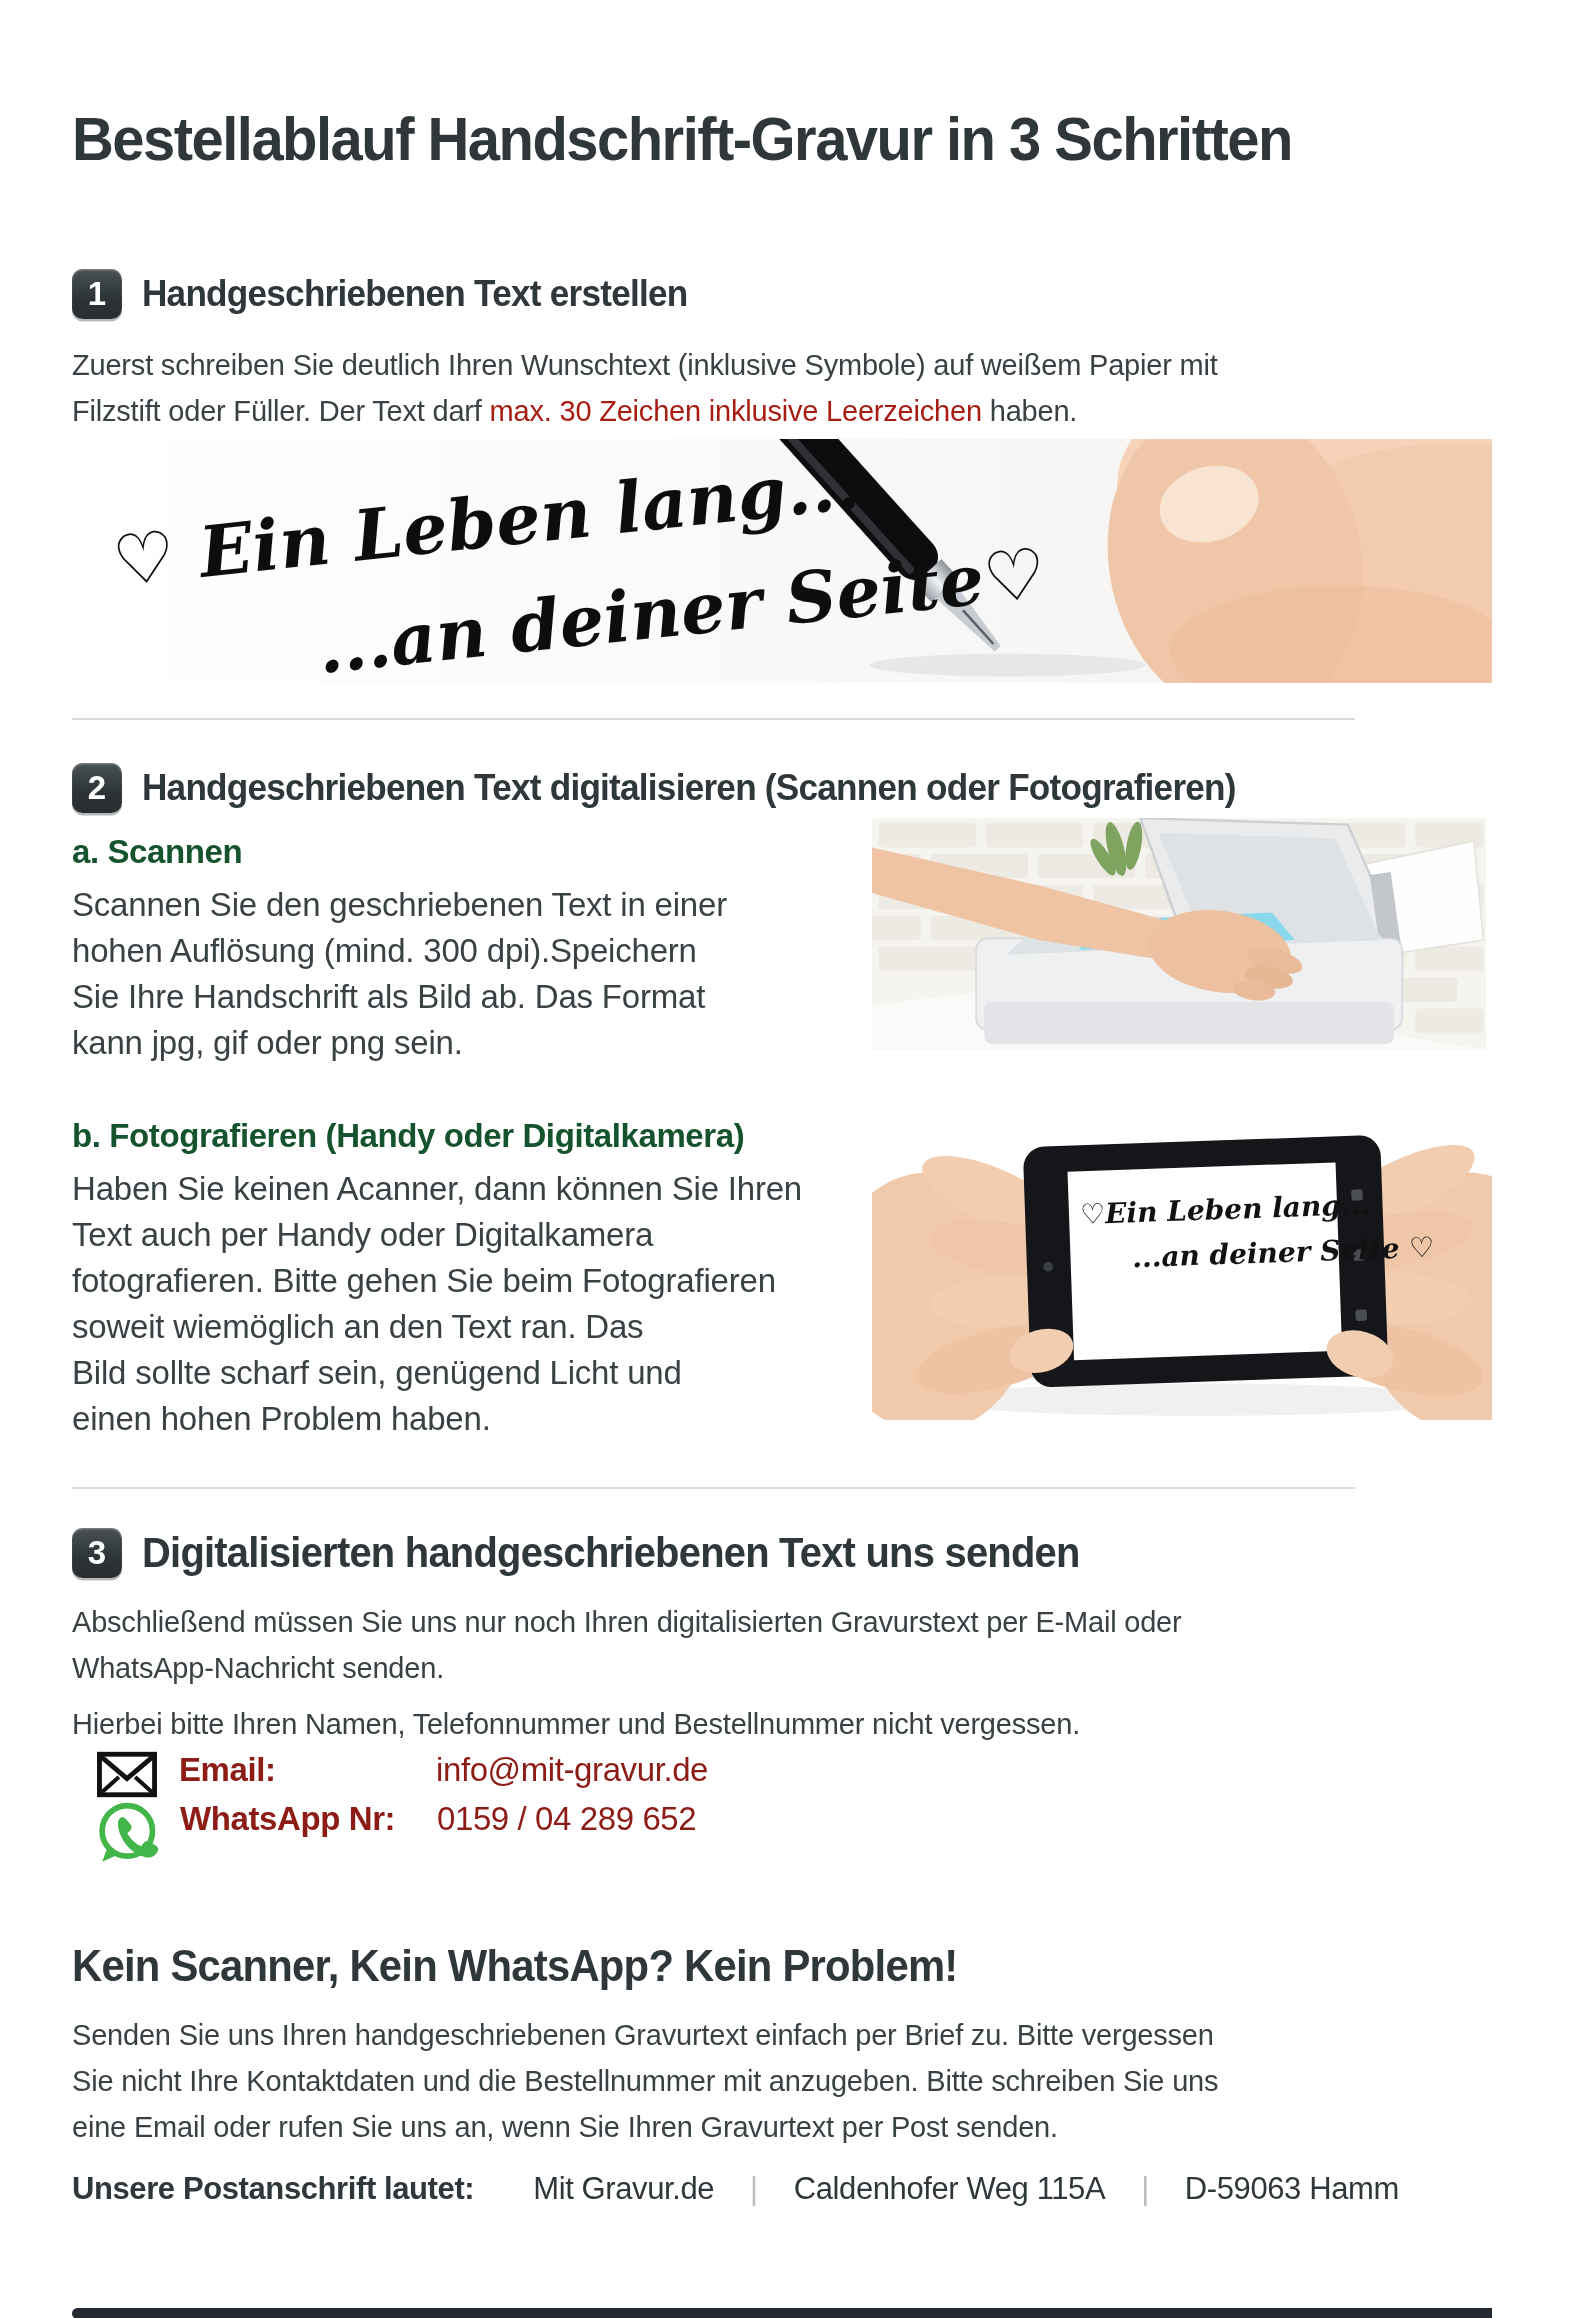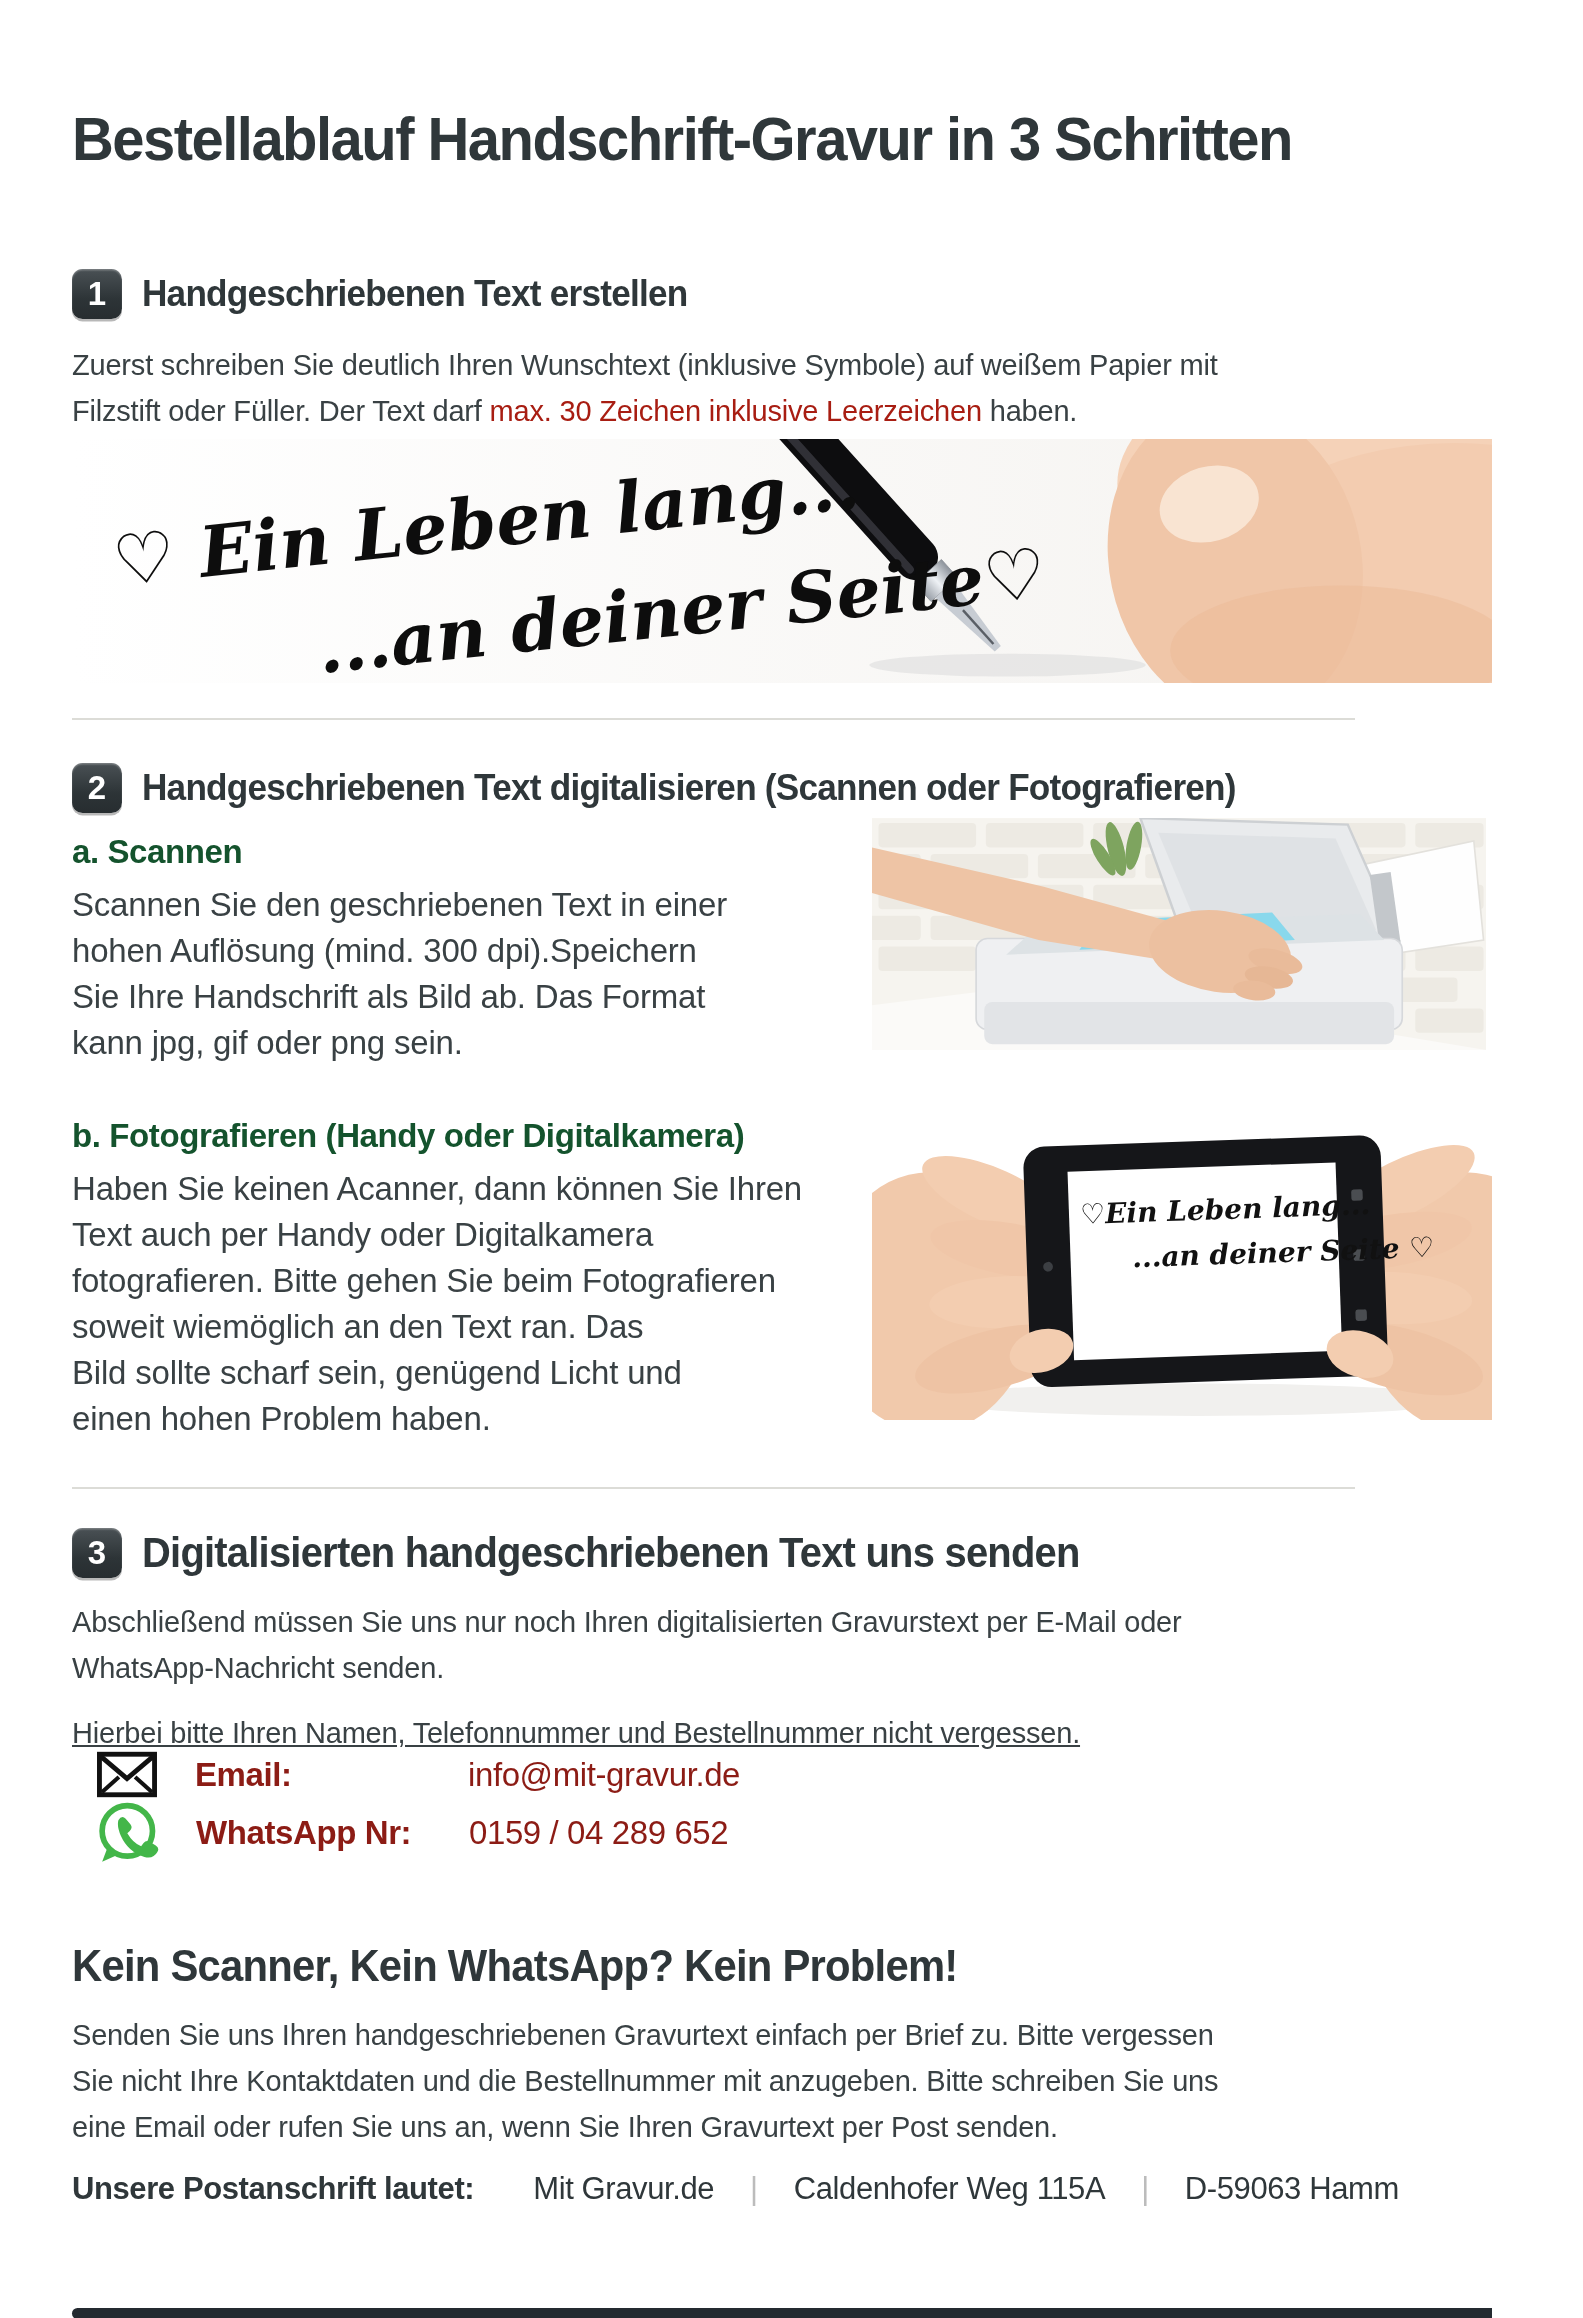--- a/index.html
+++ b/index.html
@@ -234,7 +234,7 @@
   <div class="abs" style="left:72px; top:1599px;">
     <div class="body-line">Abschließend müssen Sie uns nur noch Ihren digitalisierten Gravurstext per E-Mail oder</div>
     <div class="body-line">WhatsApp-Nachricht senden.</div>
-    <div class="body-line" style="margin-top:19px;text-decoration:underline;">Hierbei bitte Ihren Namen, Telefonnummer und Bestellnummer nicht vergessen.</div>
+    <div class="body-line" style="margin-top:10px;">Hierbei bitte Ihren Namen, Telefonnummer und Bestellnummer nicht vergessen.</div>
   </div>
 
   <div class="abs contact-row" style="left:96px; top:1751px;">

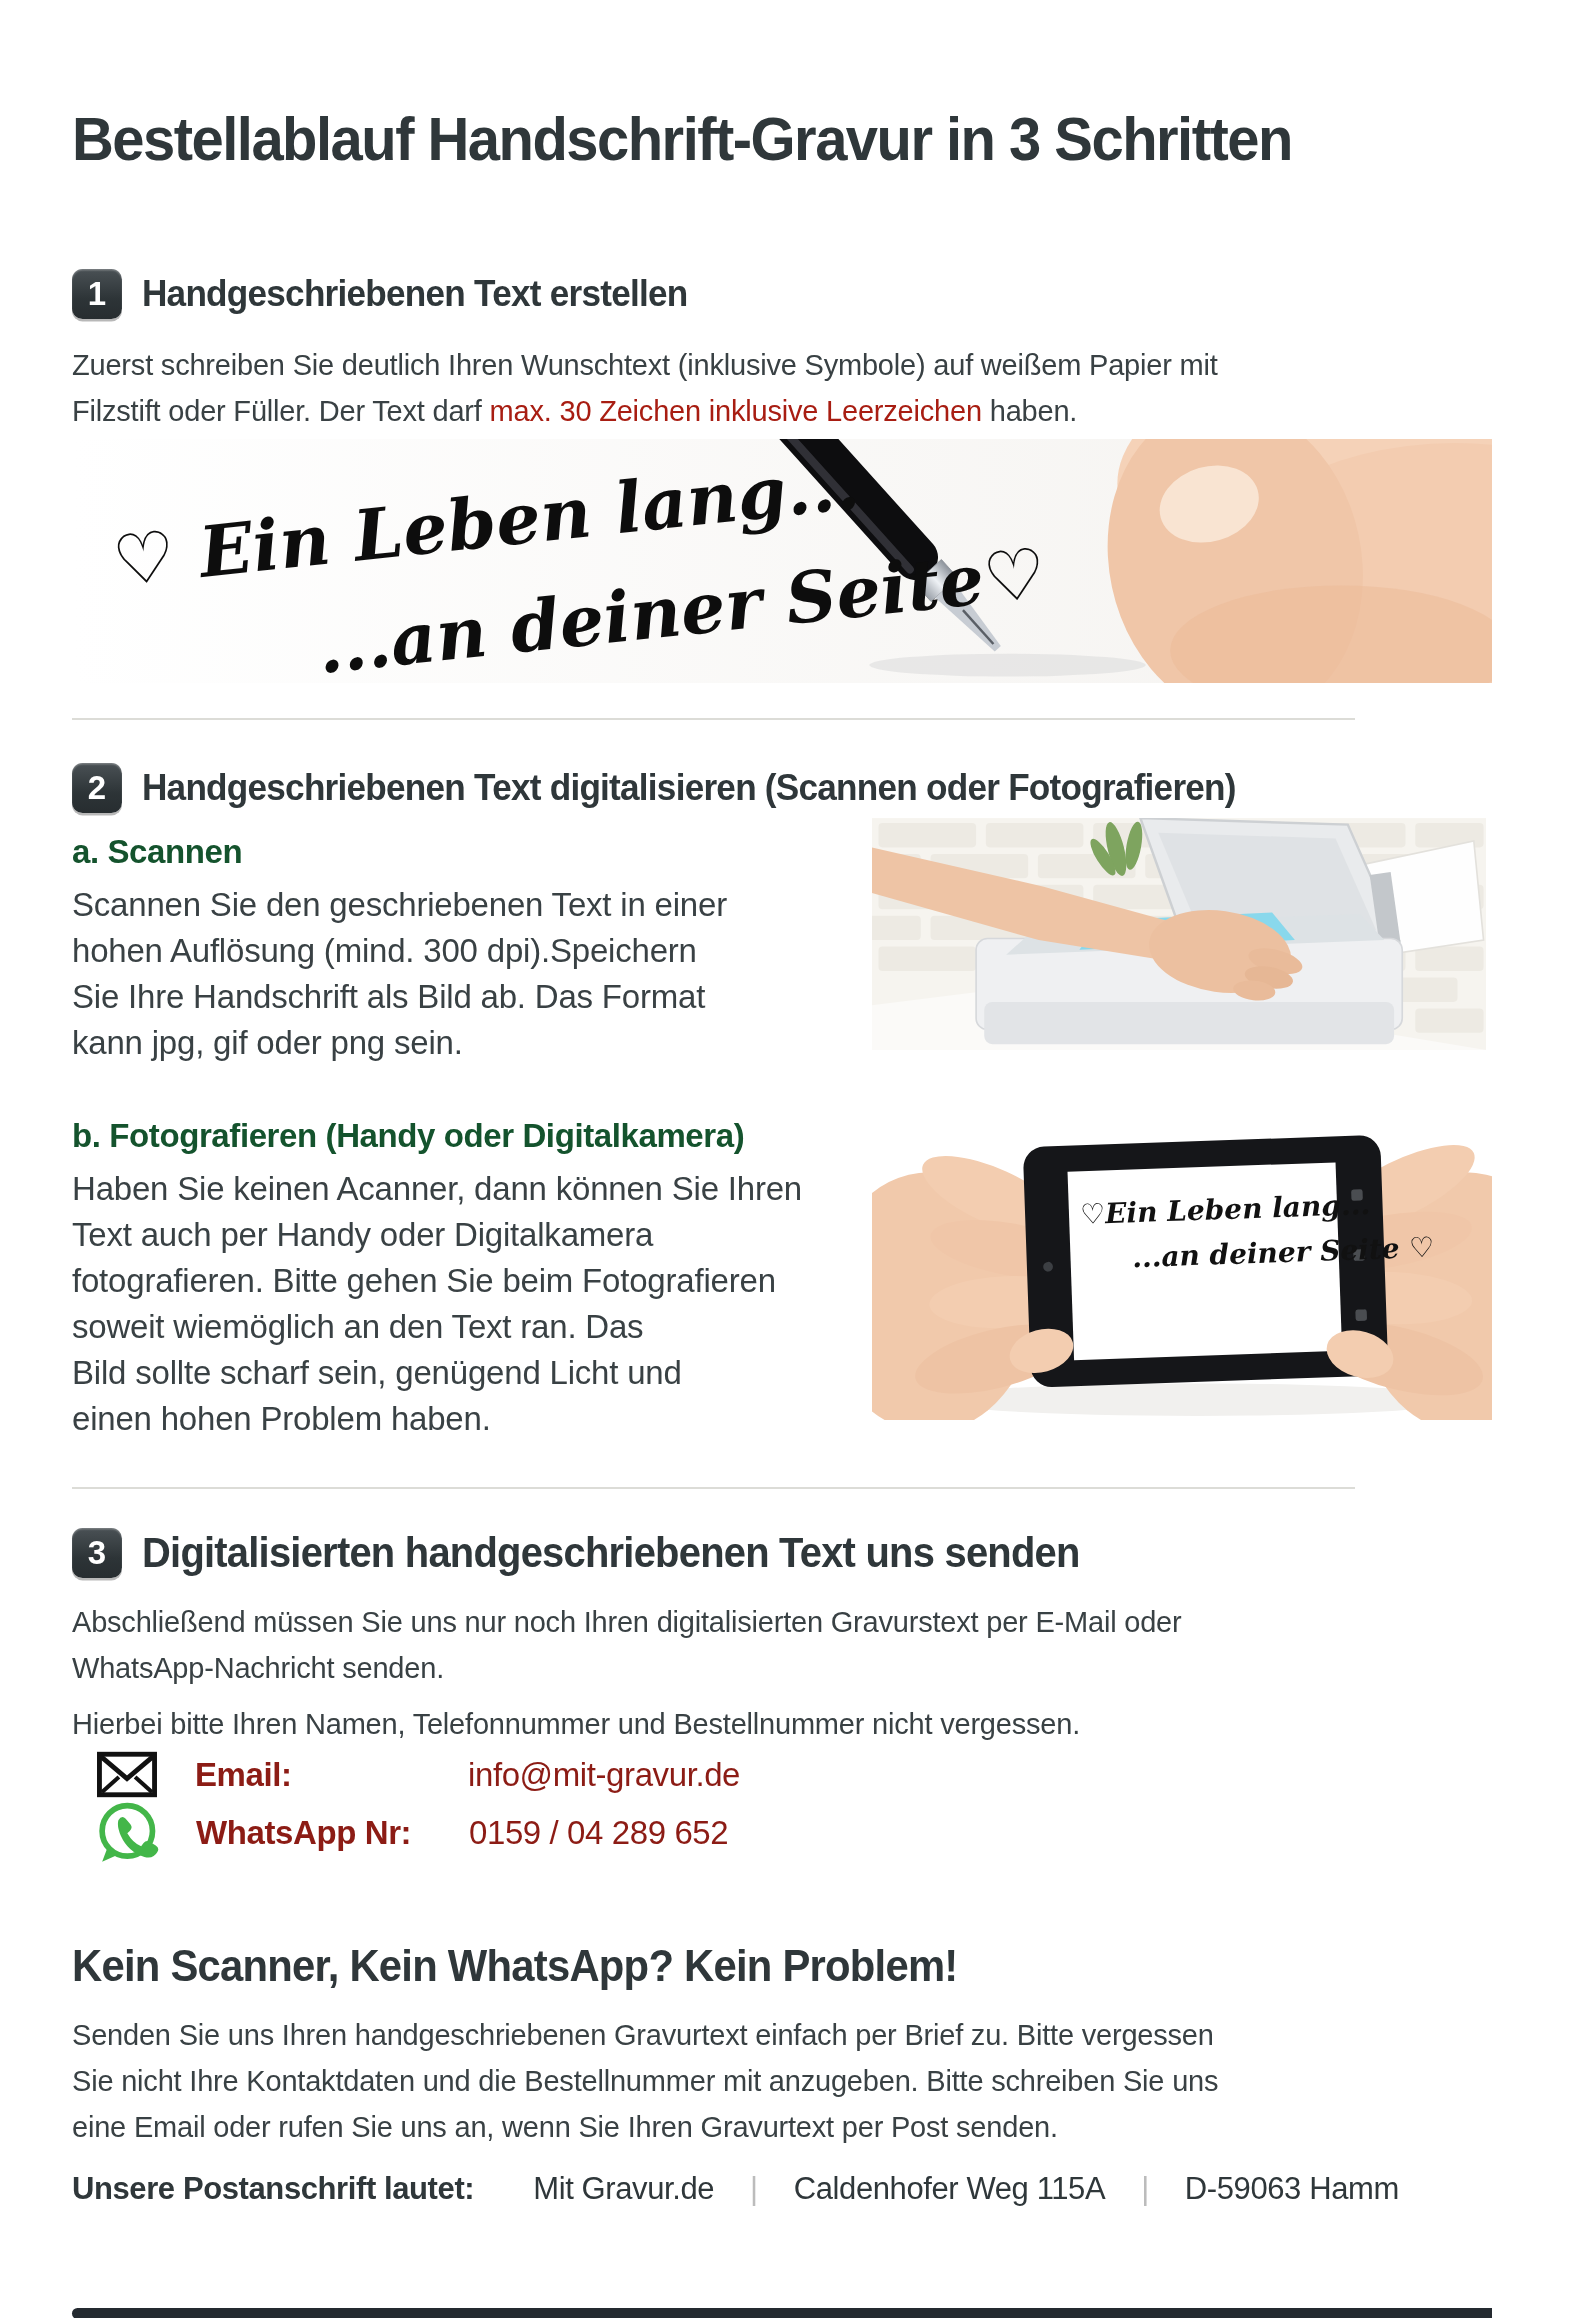--- a/index.html
+++ b/index.html
@@ -32,7 +32,7 @@
     font-family:"DejaVu Serif", serif; font-style:italic; font-weight:bold;
     color:#0d0d0d; white-space:nowrap;
   }
-  .contact-row { display:flex; align-items:center; gap:37px; }
+  .contact-row { display:flex; gap:21px; }
   .contact-label { font-size:33px; font-weight:bold; letter-spacing:-0.4px; width:236px; }
   .contact-value { font-size:33px; letter-spacing:-0.4px; }
   .kein-h { font-size:44px; font-weight:bold; color:#2f373a; letter-spacing:-0.8px; }

